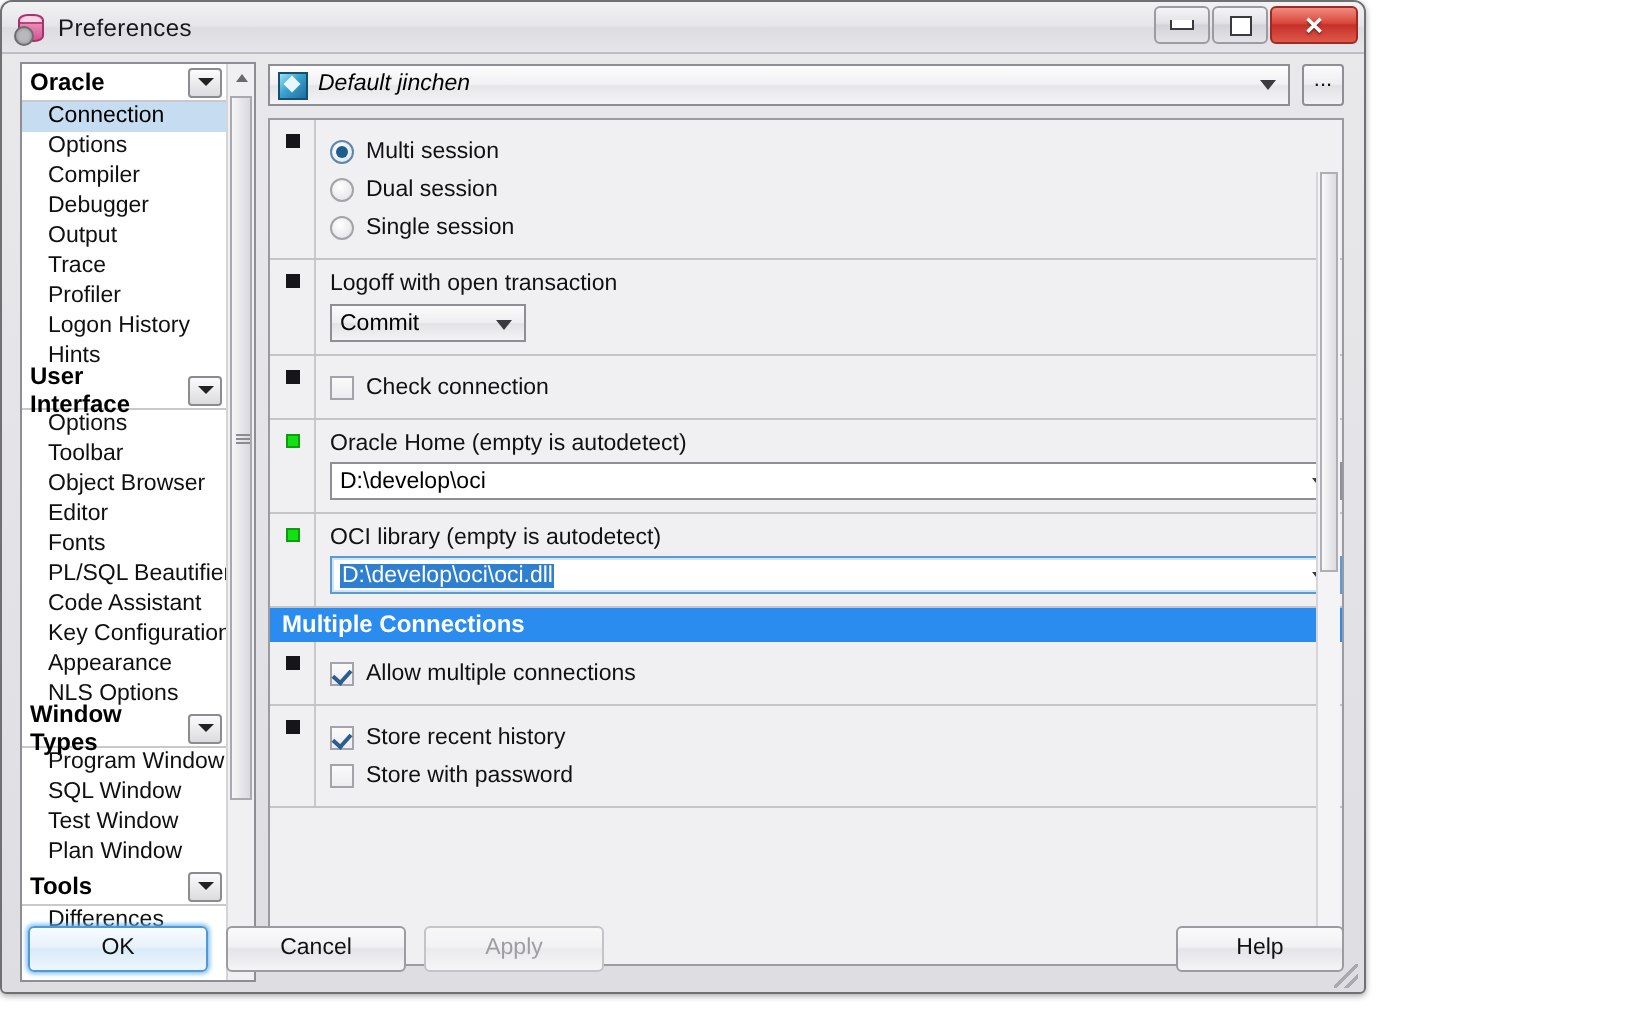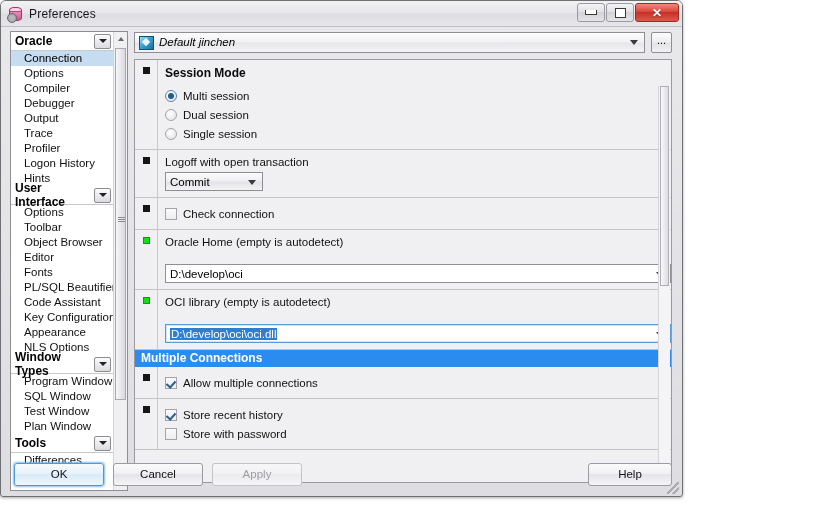--- a/index.html
+++ b/index.html
@@ -452,7 +452,6 @@
         <div class="grp">
           <div class="marker"></div>
           <div class="grp-rule"></div>
-          <div class="grp-title">Session Mode</div>
           <div class="radio-row">
             <span class="radio on"></span>
             <span class="lbl">Multi session</span>

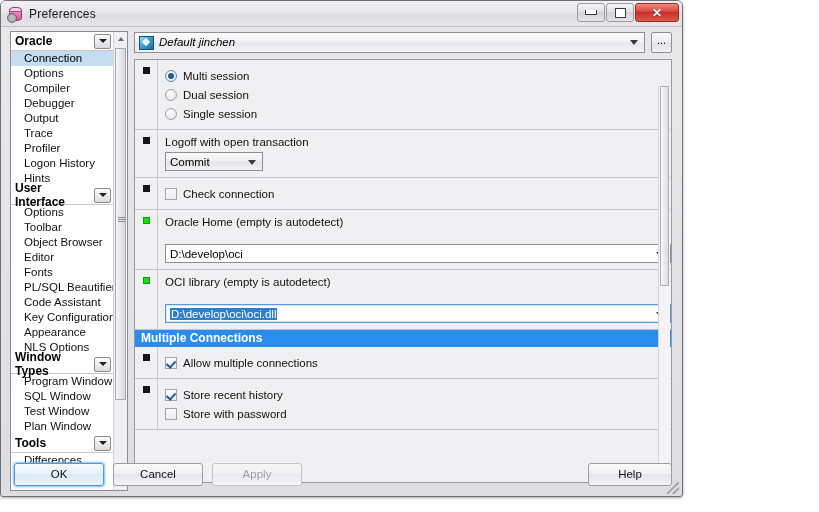--- a/index.html
+++ b/index.html
@@ -267,7 +267,7 @@
     display:flex;align-items:center;
     font-size:11.5px;
     padding-left:4px;
-    margin-top:16px;
+    margin-top:3px;
     text-align:right;
   }
   .field-combo.focused{

